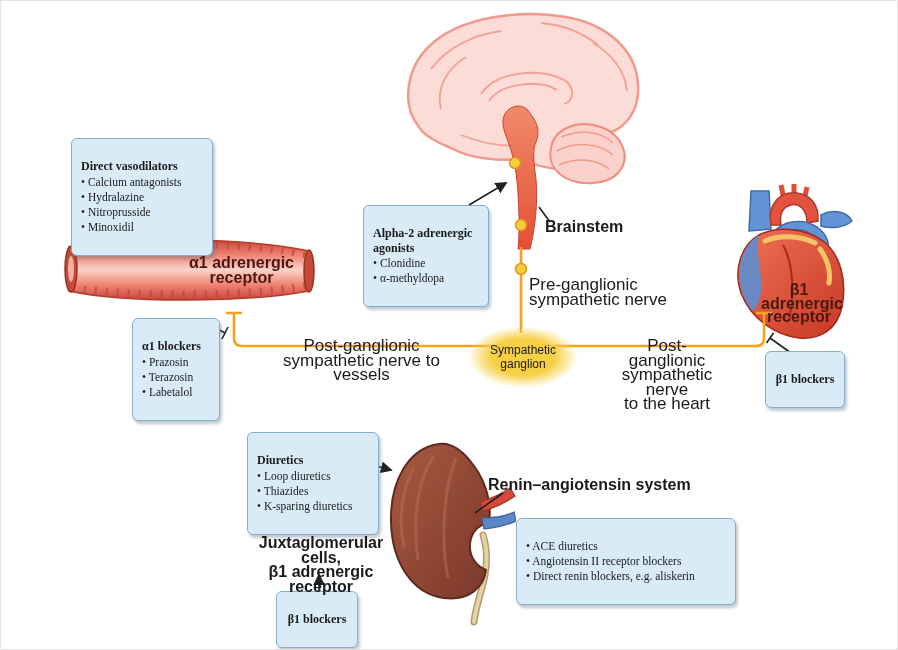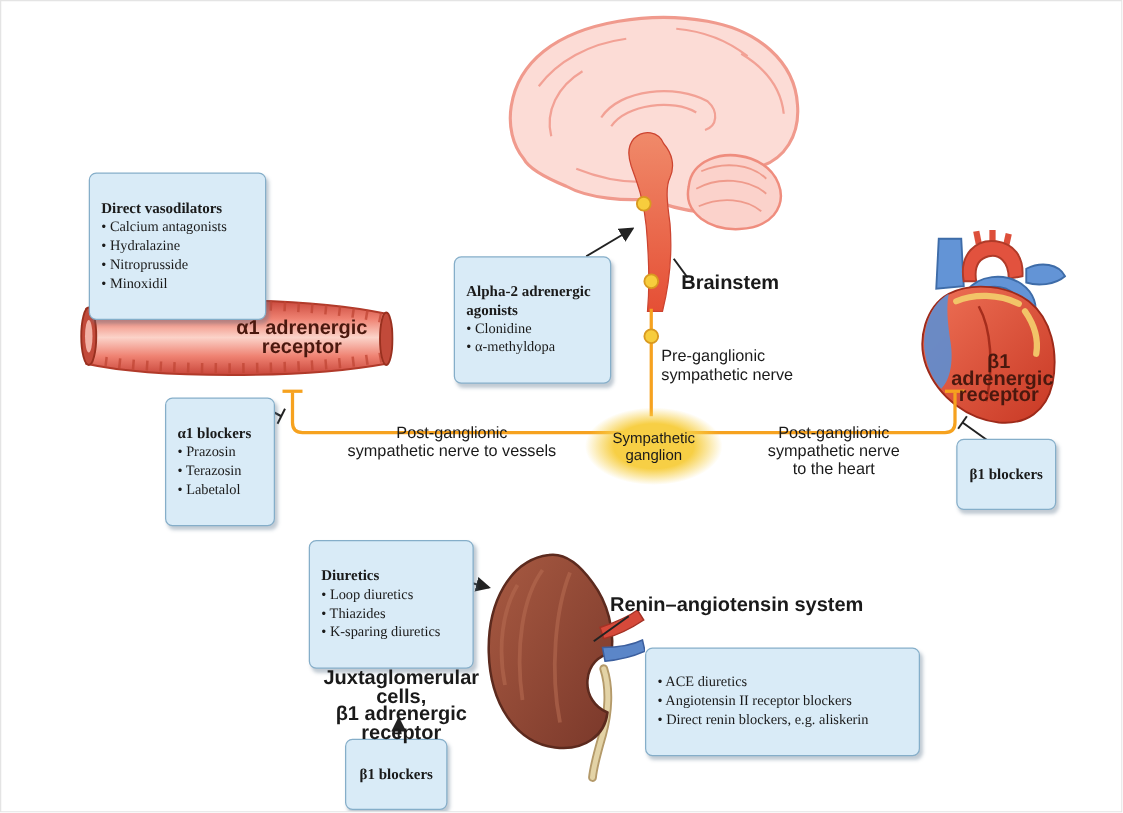--- a/index.html
+++ b/index.html
@@ -16,7 +16,7 @@
   .box-item{white-space:pre-line;}
   .box-sm{text-align:center;}
   .box-sm .box-title{margin-bottom:0;}
-  .lbl{position:absolute;z-index:4;font-size:13px;line-height:14.5px;white-space:pre-line;}
+  .lbl{position:absolute;z-index:4;font-size:17px;line-height:14.5px;white-space:pre-line;}
   .lbl.bold{font-weight:bold;font-size:16px;}
   .lbl.center{text-align:center;}
   .ganglion{position:absolute;z-index:4;left:467px;top:325px;width:110px;height:62px;

